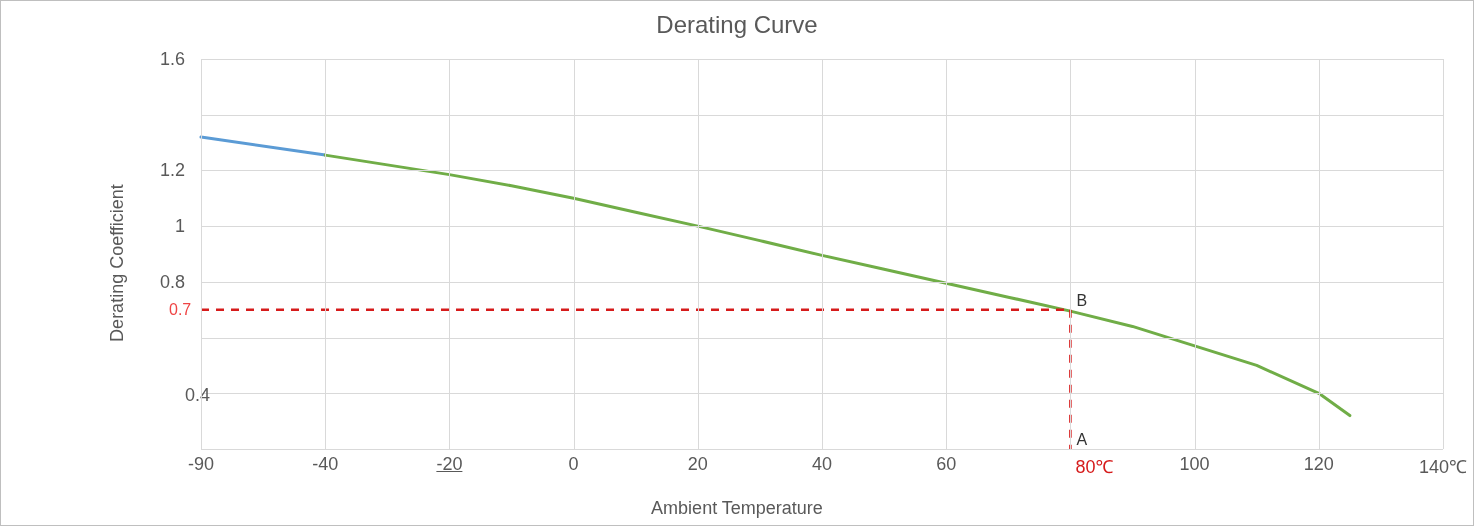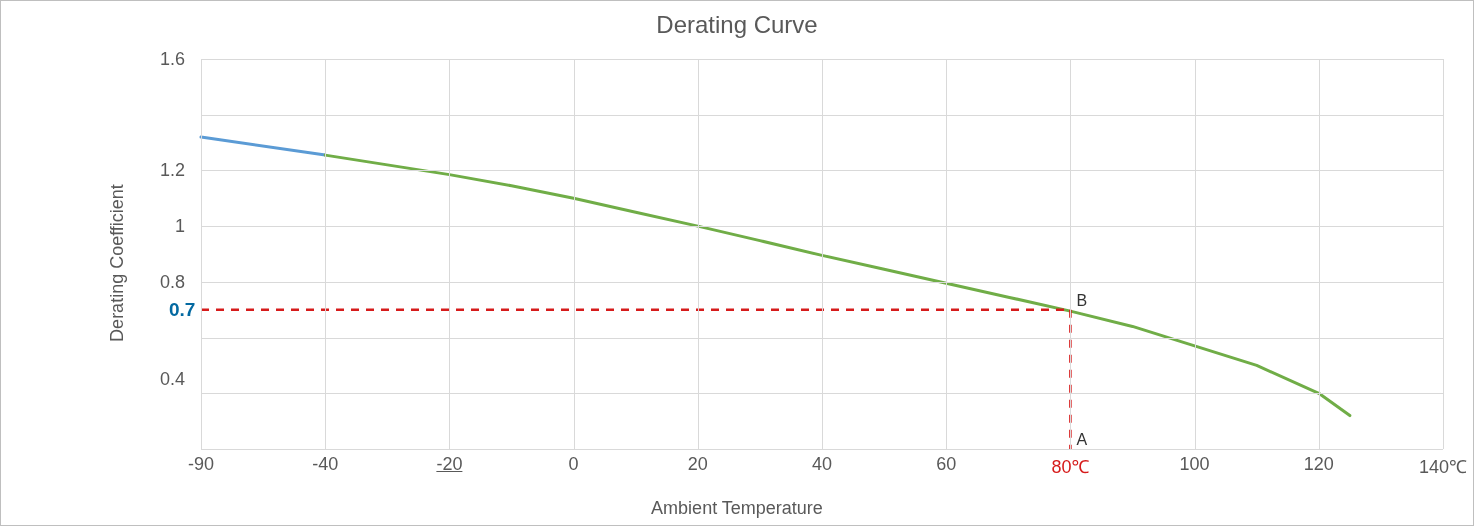--- a/index.html
+++ b/index.html
@@ -84,9 +84,9 @@
   }
   .marker-y {
     position: absolute;
-    font-size: 19px;
-    color: #0369a1;
-    font-weight: 700;
+    font-size: 16px;
+    color: #ef4444;
+    font-weight: 400;
     transform: translateY(-50%);
     left: -32px;
   }

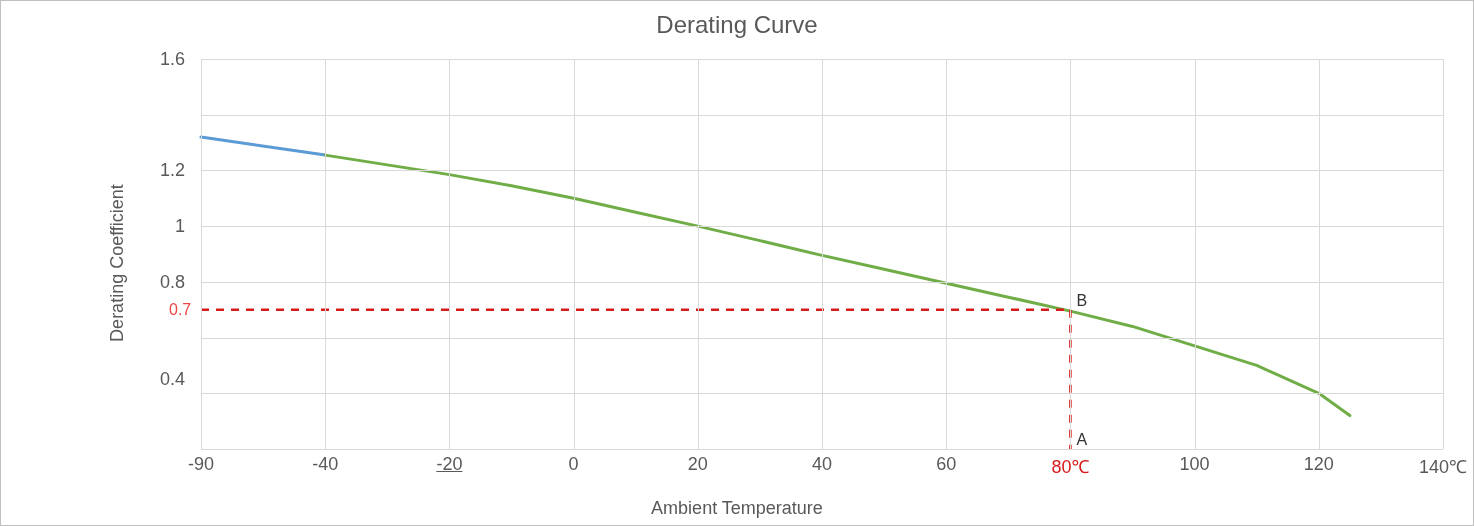--- a/index.html
+++ b/index.html
@@ -121,7 +121,7 @@
       </svg>
   <div class="grid-h" style="top: 390px;"></div>
       <div class="grid-h" style="top: 334.286px;"></div>
-      <div class="ytick" style="top: 320px;">0.4</div>
+      <div class="ytick" style="top: 336px; margin-left: 25px;">0.4</div>
       <div class="grid-h" style="top: 278.571px;"></div>
       <div class="grid-h" style="top: 222.857px;"></div>
       <div class="ytick" style="top: 222.857px;">0.8</div>

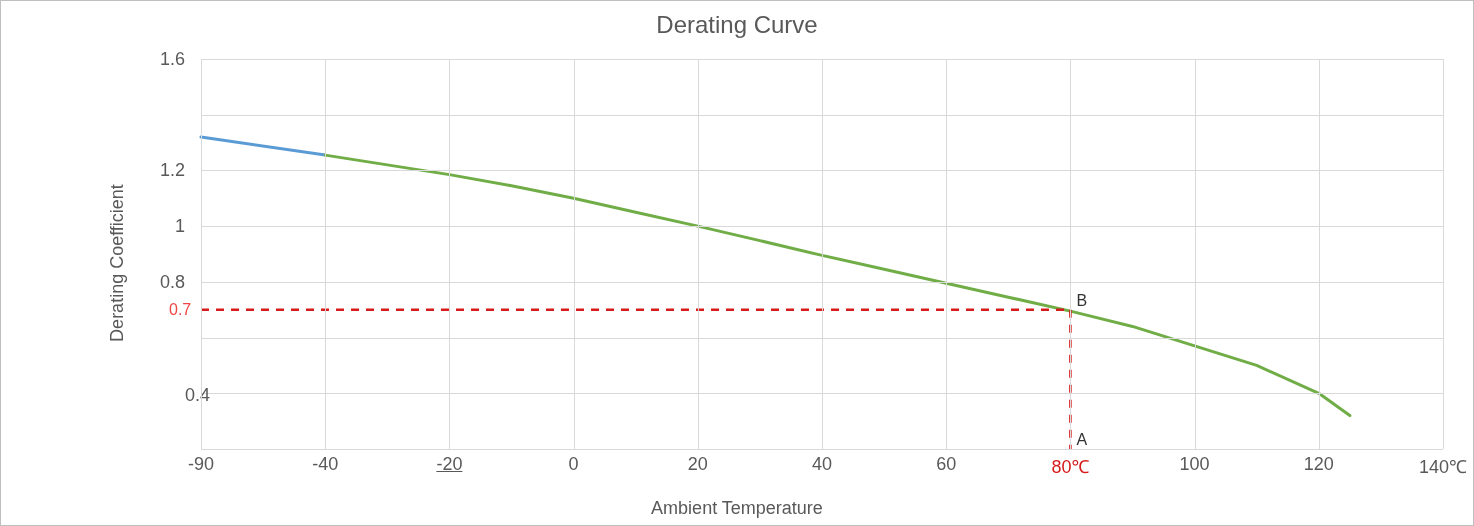--- a/index.html
+++ b/index.html
@@ -98,6 +98,7 @@
     font-weight: 500;
     transform: translateX(-50%);
     white-space: nowrap;
+    margin-left: 24px;
   }
   .ptlabel {
     position: absolute;

